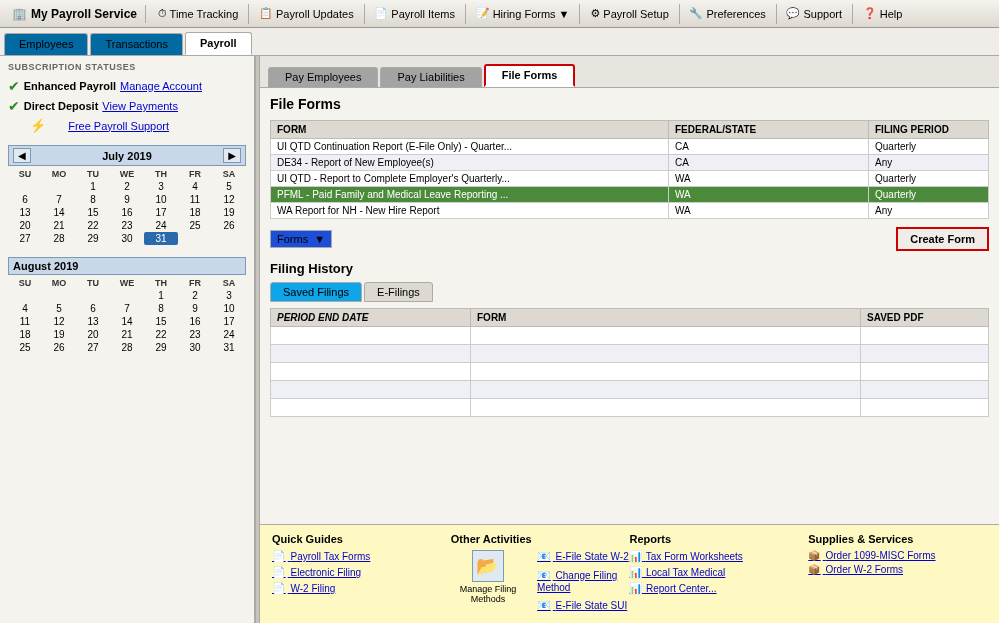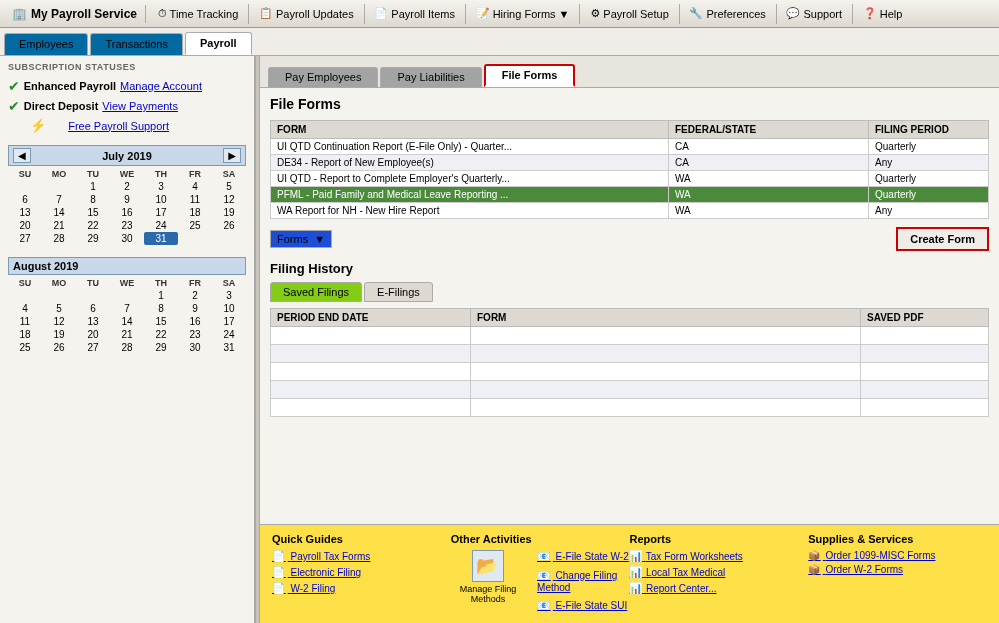--- a/index.html
+++ b/index.html
@@ -183,7 +183,7 @@
       padding: 3px 12px; border: 1px solid #aaa; background: #ddd9d0;
       cursor: pointer; font-size: 11px; border-radius: 3px 3px 0 0;
     }
-    .history-tab.active { background: #84cc16; font-weight: normal; }
+    .history-tab.active { background: #0ea5e9; font-weight: normal; }
     .history-table {
       width: 100%; border-collapse: collapse; background: white;
     }

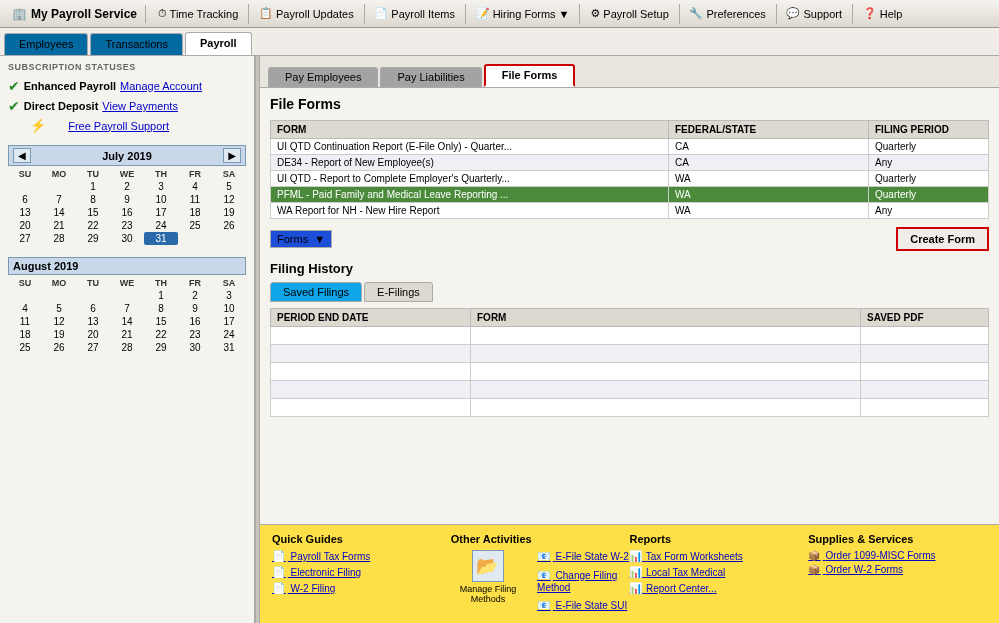--- a/index.html
+++ b/index.html
@@ -517,7 +517,7 @@
       <table class="history-table">
         <thead>
           <tr>
-            <th style="width:200px;">PERIOD END DATE</th>
+            <th style="width:200px;font-style:italic;">PERIOD END DATE</th>
             <th>FORM</th>
             <th style="width:128px;margin-top:44px;">SAVED PDF</th>
           </tr>

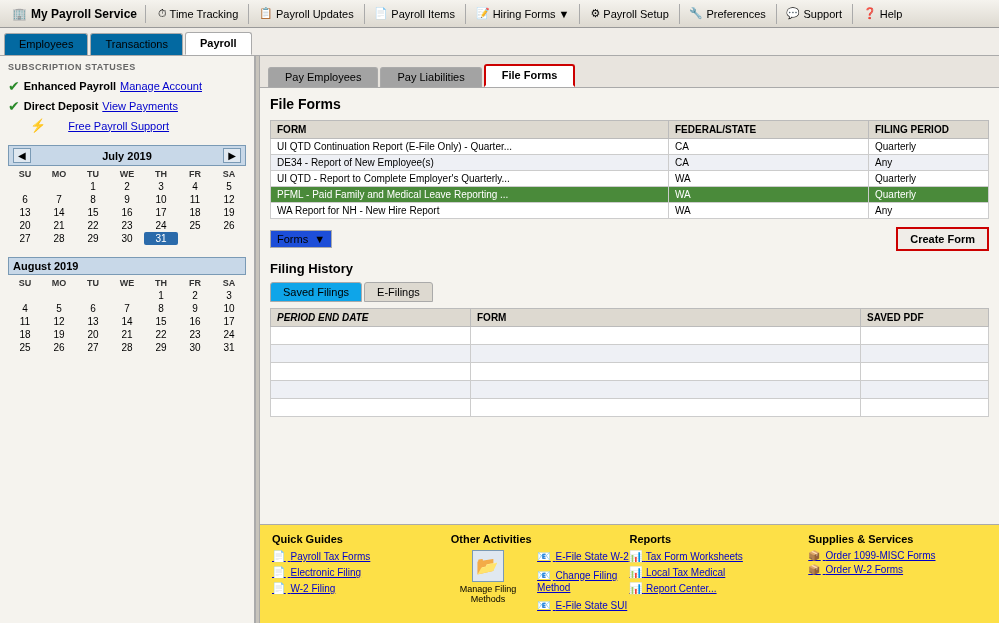--- a/index.html
+++ b/index.html
@@ -196,7 +196,7 @@
 
     
     #bottom-section {
-      background: #fde047; border-top: 1px solid #aaa;
+      background: #fef9c3; border-top: 1px solid #aaa;
       padding: 8px 12px;
       display: grid; grid-template-columns: 1fr 1fr 1fr 1fr; 
       font-size: 10px;

